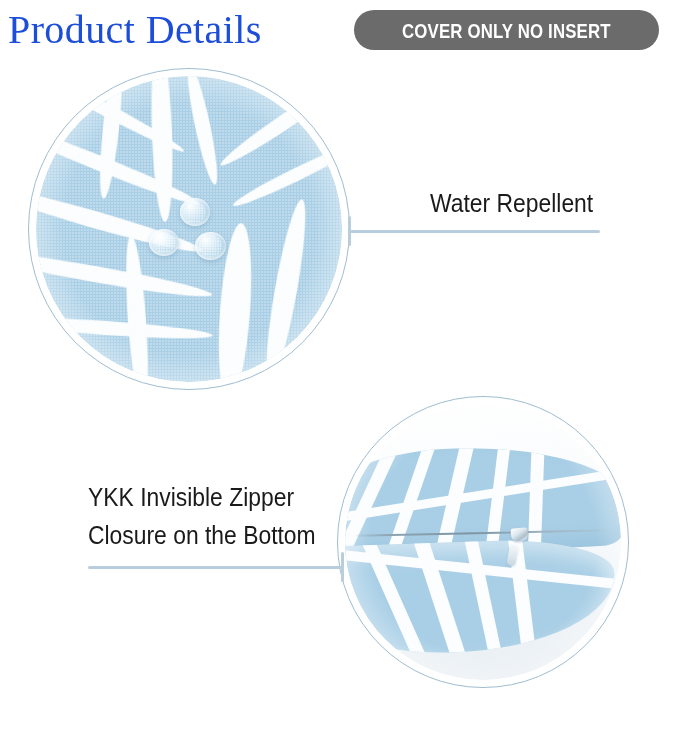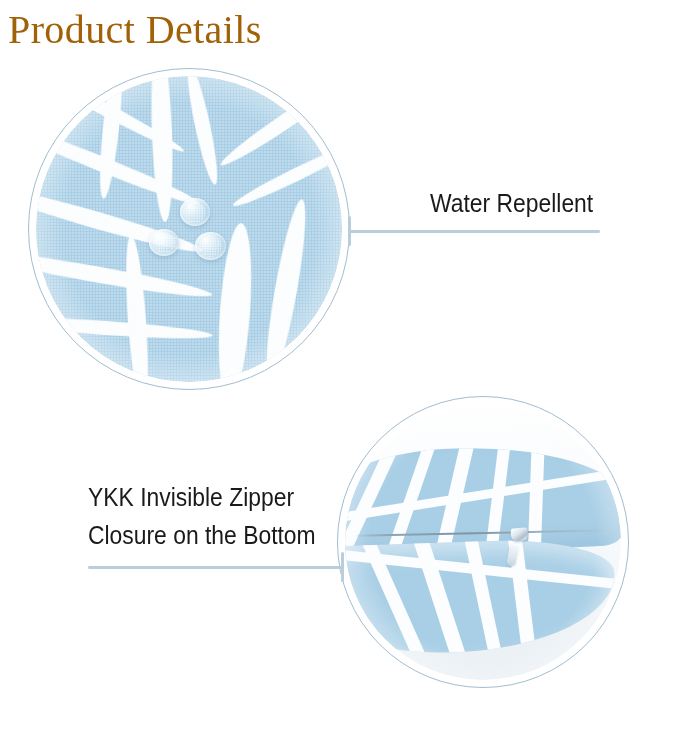--- a/index.html
+++ b/index.html
@@ -32,7 +32,7 @@
     font-family: "Liberation Serif", "DejaVu Serif", serif;
     font-size: 40px;
     line-height: 48px;
-    color: #a16207;
+    color: #1d4ed8;
     letter-spacing: 0.4px;
     white-space: nowrap;
   }

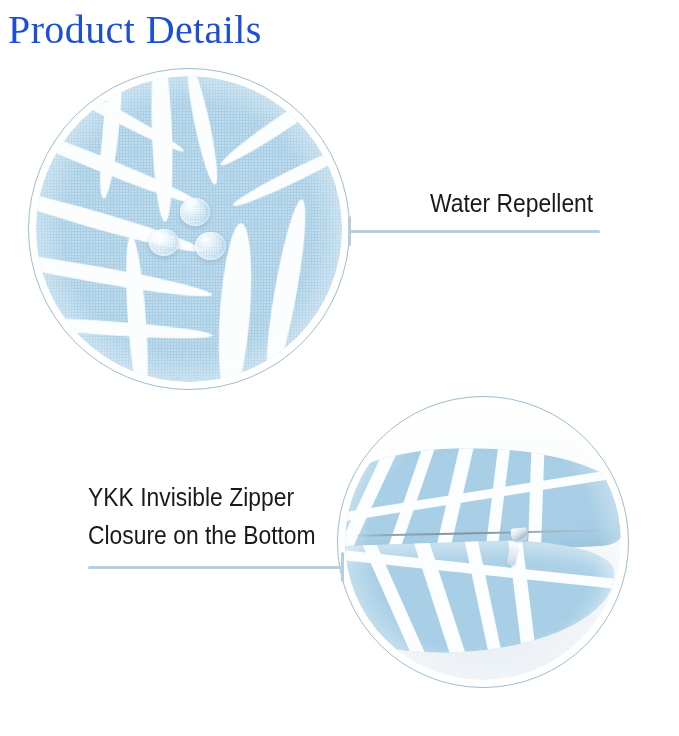--- a/index.html
+++ b/index.html
@@ -296,6 +296,9 @@
 <div class="header">
   <div class="page-title">Product Details</div>
 
+  <div class="badge">
+    <span class="badge-label">COVER ONLY NO INSERT</span>
+  </div>
 </div>
 
 <div class="circle" id="circle-water">

